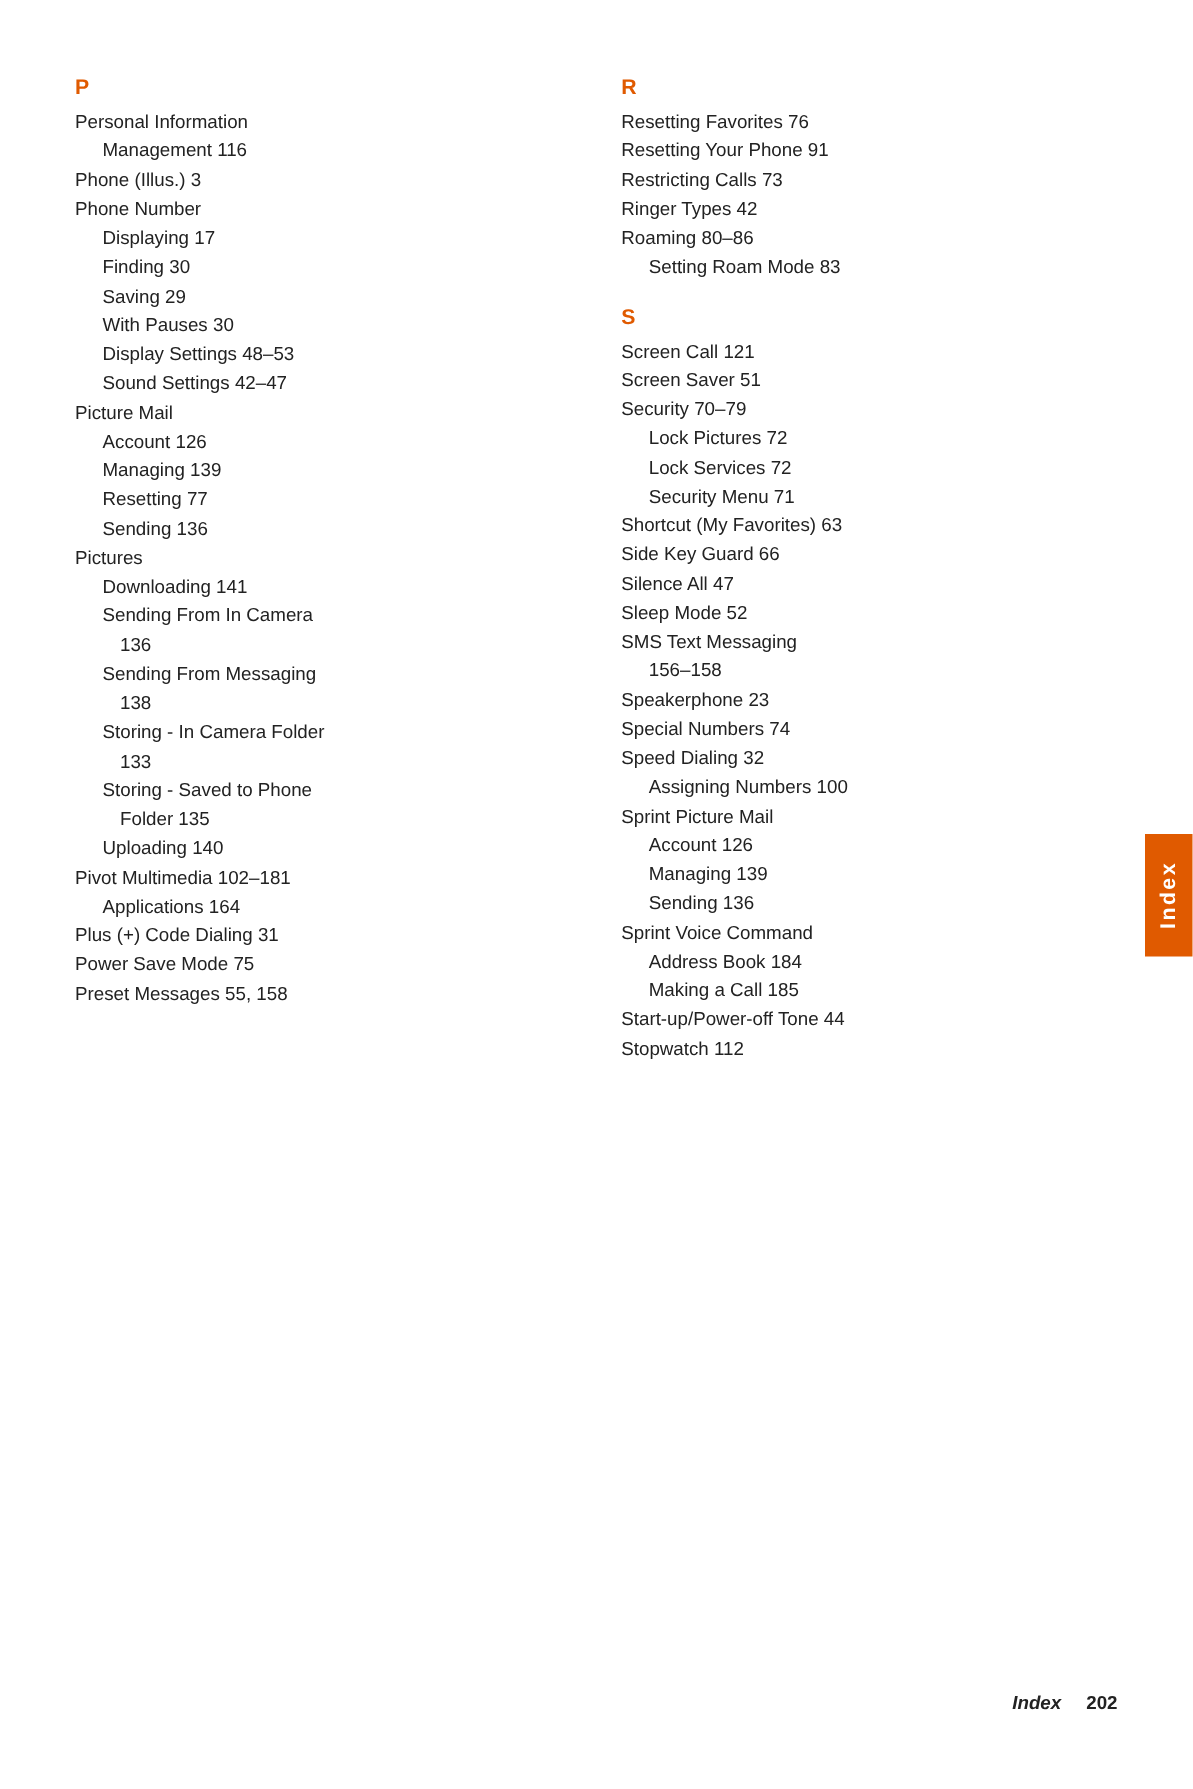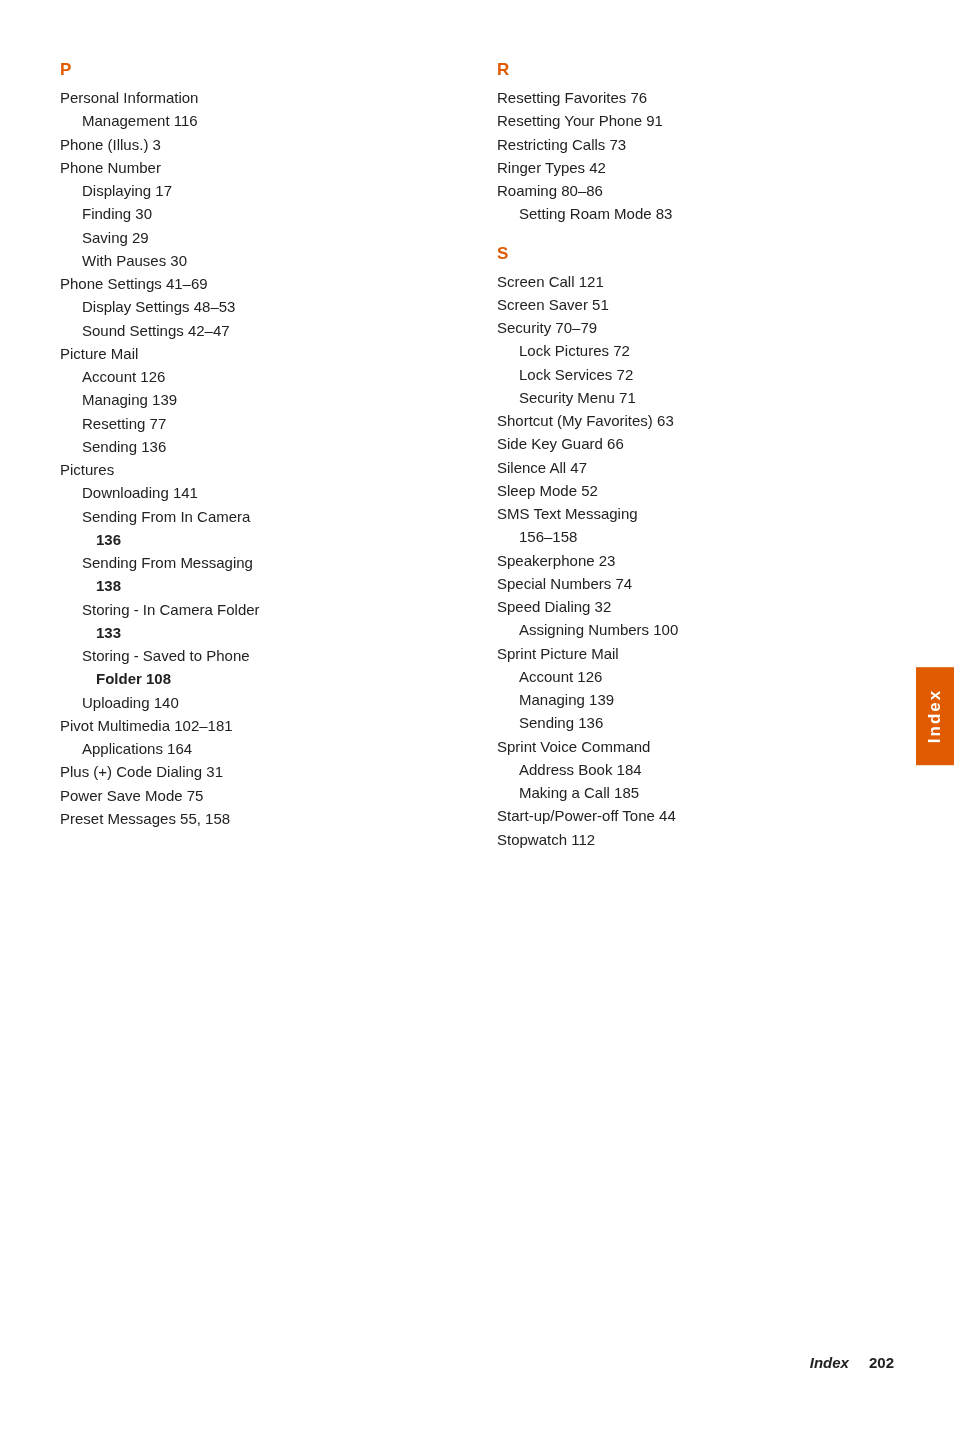--- a/index.html
+++ b/index.html
@@ -137,7 +137,6 @@
           <span class="index-entry entry-sub">Finding  30</span>
           <span class="index-entry entry-sub">Saving  29</span>
           <span class="index-entry entry-sub">With Pauses  30</span>
-          <span class="index-entry entry-main">Phone Settings  41–69</span>
           <span class="index-entry entry-sub">Display Settings  48–53</span>
           <span class="index-entry entry-sub">Sound Settings  42–47</span>
           <span class="index-entry entry-main">Picture Mail</span>

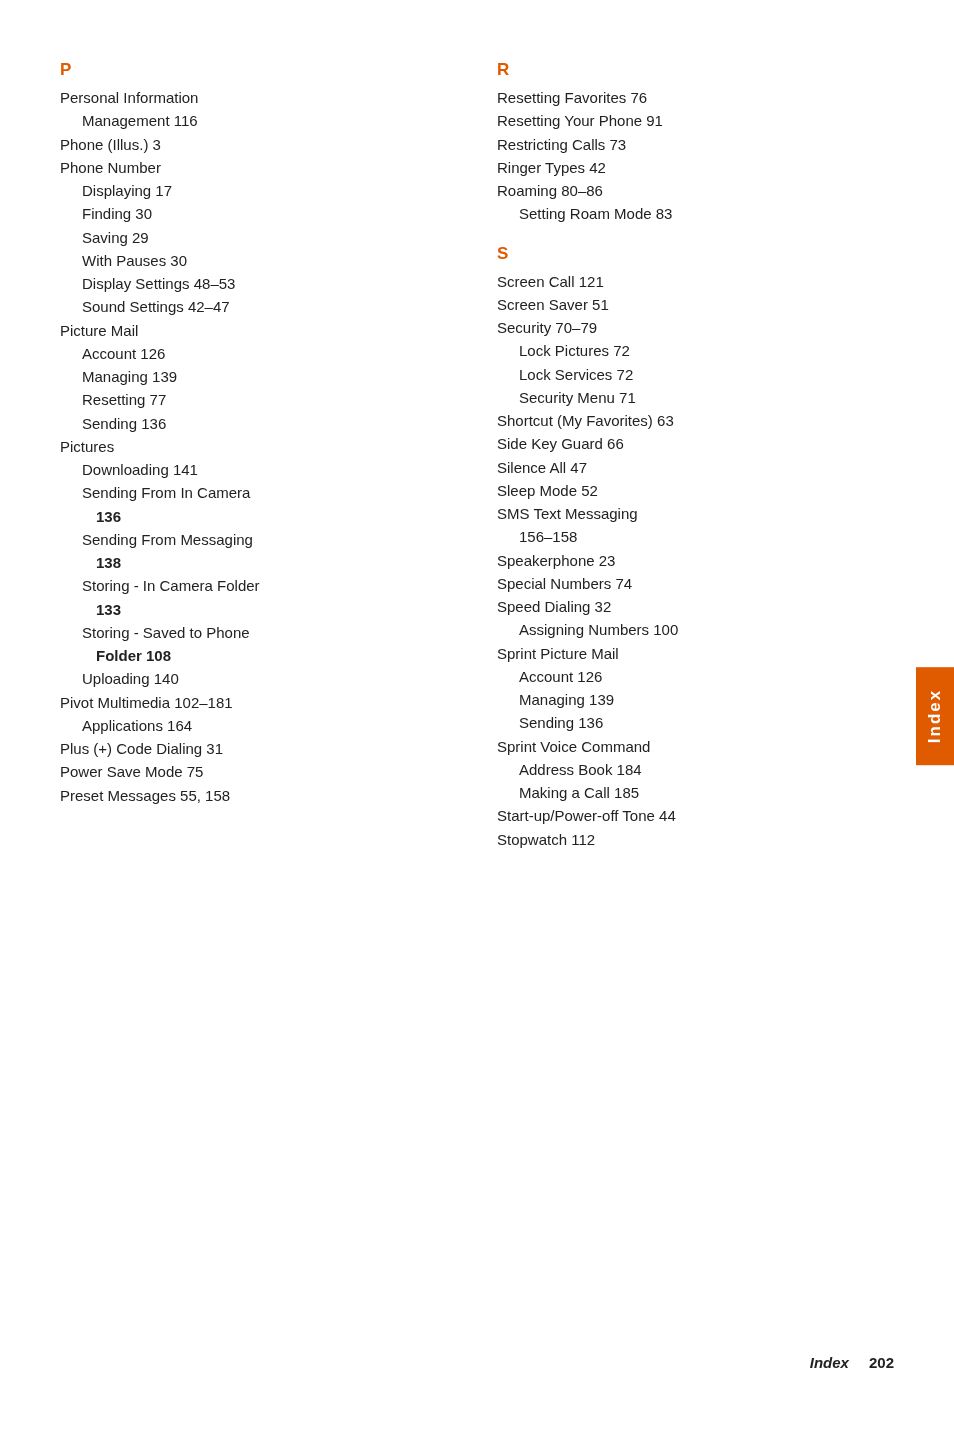--- a/index.html
+++ b/index.html
@@ -60,7 +60,6 @@
     .entry-sub2 {
       display: block;
       padding-left: 36px;
-      font-weight: bold;
     }
 
     .section-gap {

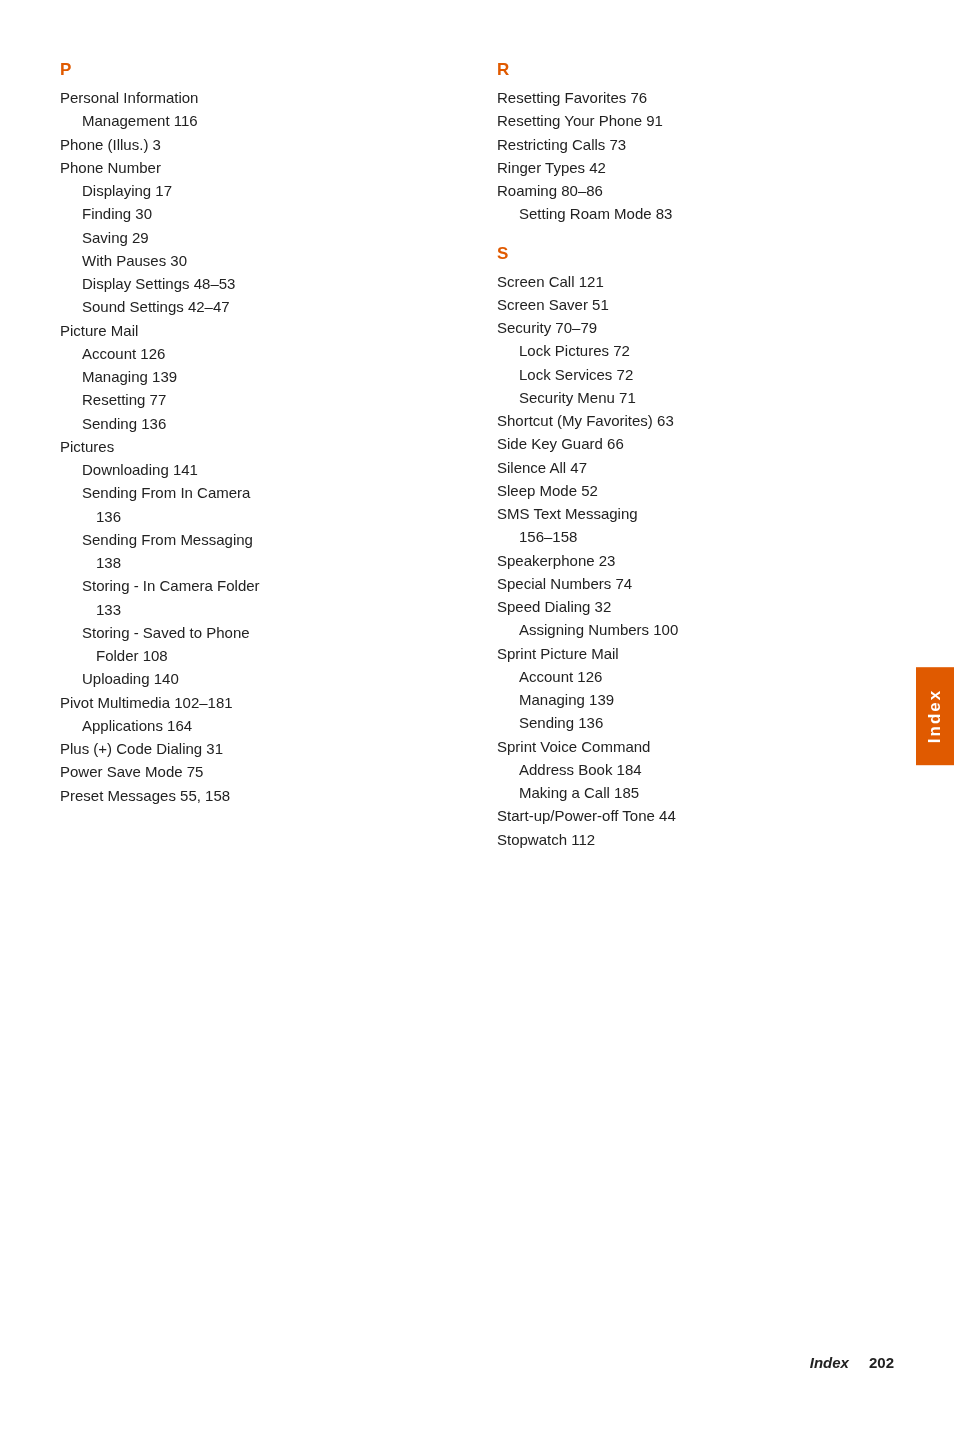--- a/index.html
+++ b/index.html
@@ -152,7 +152,7 @@
           <span class="index-entry entry-sub">Storing - In Camera Folder</span>
           <span class="index-entry entry-sub2">133</span>
           <span class="index-entry entry-sub">Storing - Saved to Phone</span>
-          <span class="index-entry entry-sub2">Folder  108</span>
+          <span class="index-entry entry-sub2">Folder  135</span>
           <span class="index-entry entry-sub">Uploading  140</span>
           <span class="index-entry entry-main">Pivot Multimedia  102–181</span>
           <span class="index-entry entry-sub">Applications  164</span>

